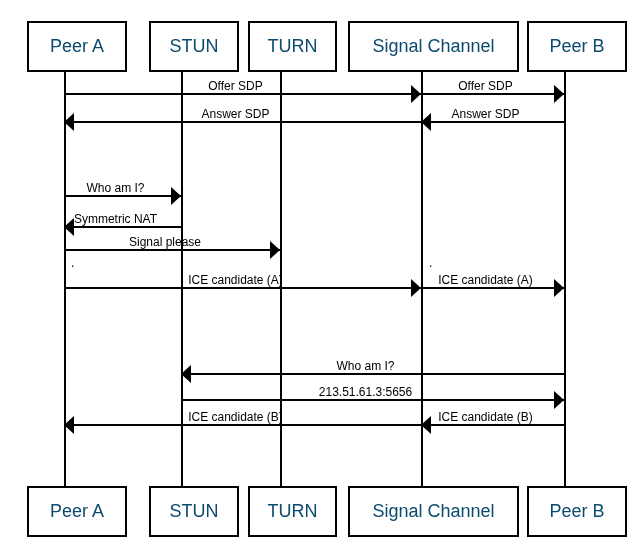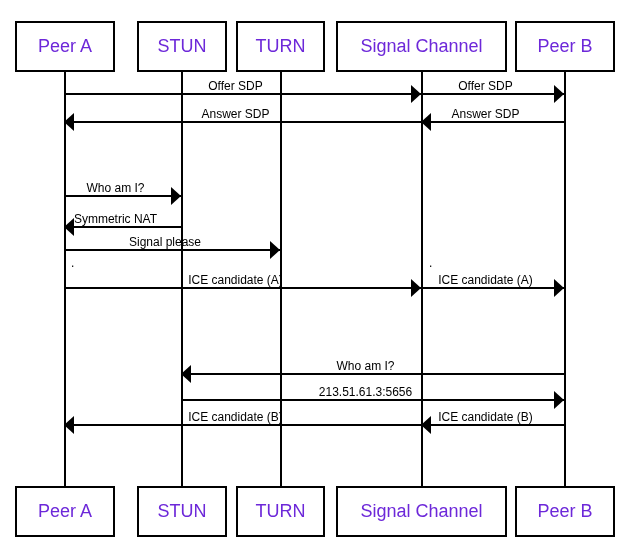--- a/index.html
+++ b/index.html
@@ -23,9 +23,10 @@
     align-items: center;
     justify-content: center;
     font-size: 18px;
-    color: #6d28d9;
+    color: #0c4a6e;
     white-space: nowrap;
     z-index: 3;
+    margin-left: 12px;
   }
 
   .lifeline {

